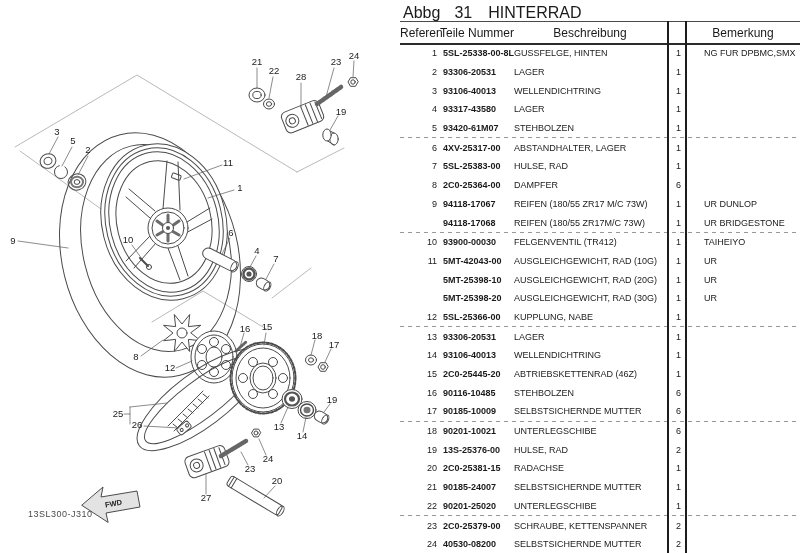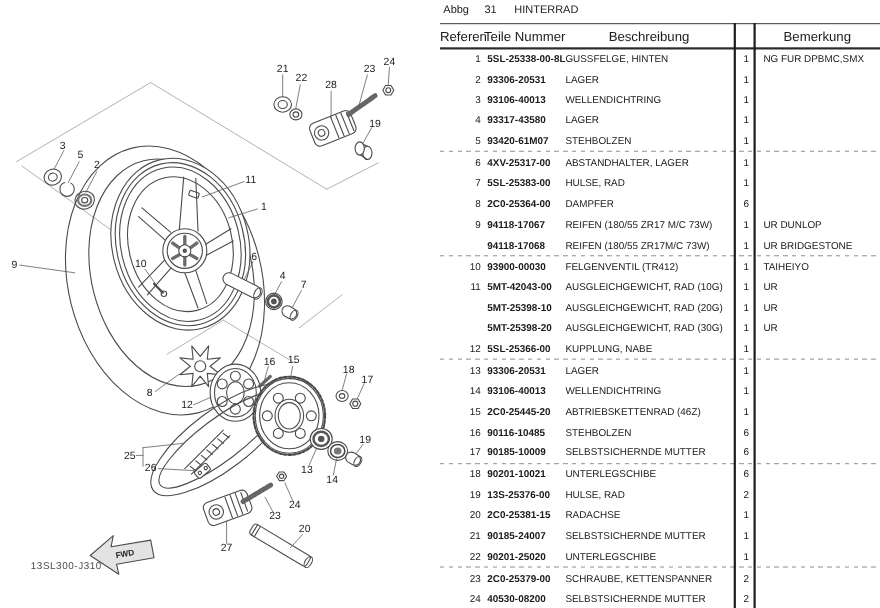--- a/index.html
+++ b/index.html
@@ -7,7 +7,7 @@
         font-family:"Liberation Sans",sans-serif;color:#1a1a1a;}
   .diagram{position:absolute;left:0;top:0;width:400px;height:553px;}
   .ptable{position:absolute;left:400px;top:0;width:400px;height:553px;font-size:9px;}
-  .title-row{position:absolute;top:4px;left:3px;font-size:10px;white-space:nowrap;}
+  .title-row{position:absolute;top:4px;left:3px;font-size:16px;white-space:nowrap;}
   .title-row .fig-no{margin-left:14px;}
   .title-row .fig-name{margin-left:16px;}
   .tline{position:absolute;left:0;right:0;top:21px;border-top:1px solid #4a4a4a;}

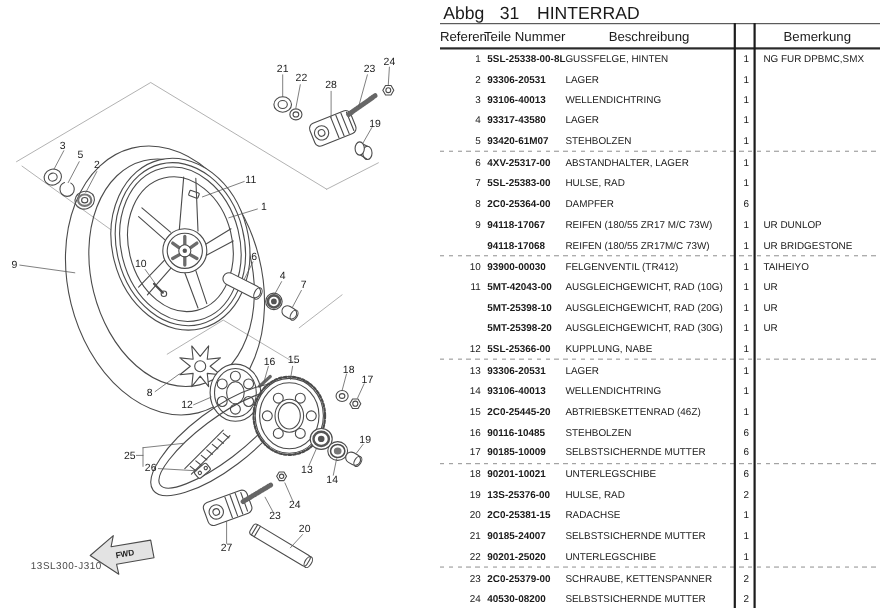--- a/index.html
+++ b/index.html
@@ -22,7 +22,7 @@
   .part{padding-left:3px;font-weight:bold;}
   .desc{padding-left:2px;}
   .qty{text-align:right;padding-right:5px;}
-  .note{padding-left:8px;}
+  .note{padding-left:18px;}
   .sep{height:1px;background:repeating-linear-gradient(90deg,#999 0 4px,transparent 4px 8px);}
   .vbar{position:absolute;top:21px;bottom:0;width:2px;background:#1c1c1c;z-index:5;}
   .vbar.b1{left:267px;} .vbar.b2{left:285px;}

